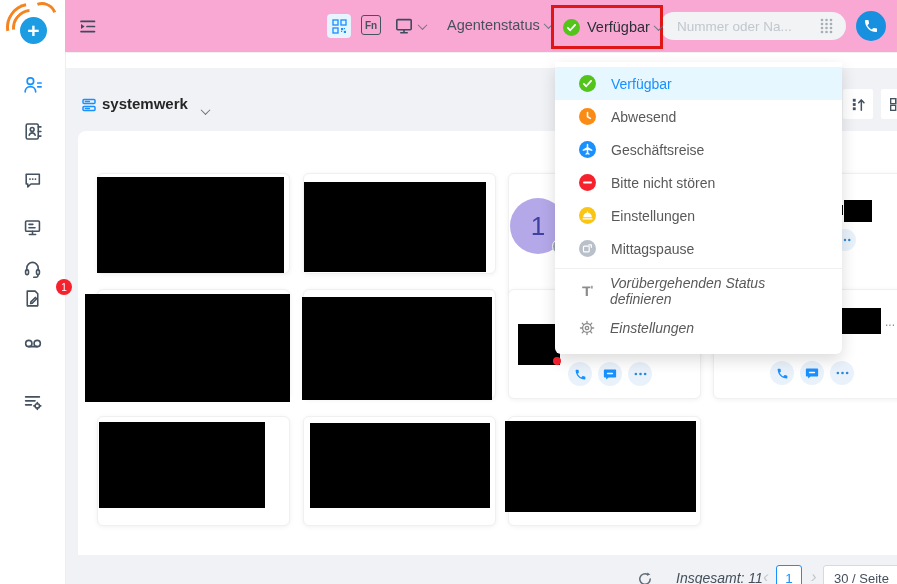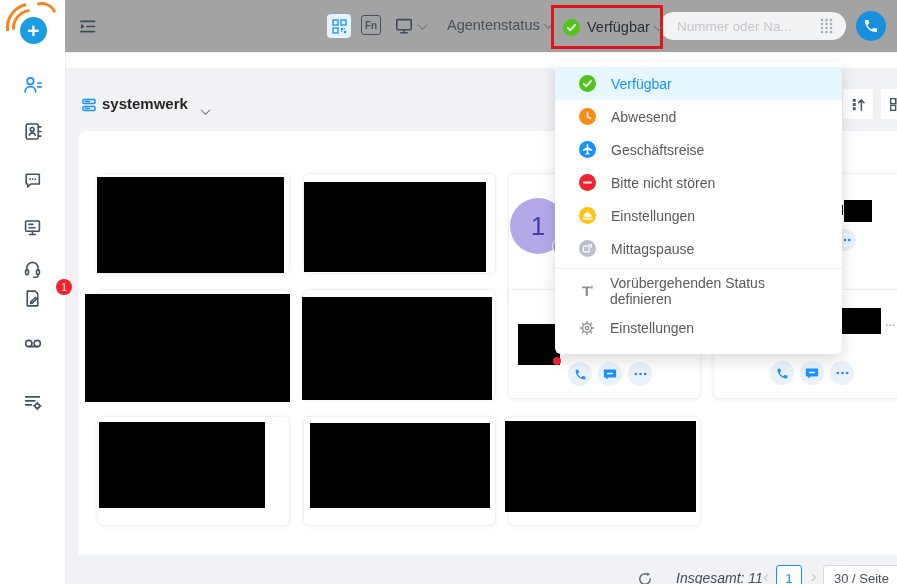--- a/index.html
+++ b/index.html
@@ -21,7 +21,7 @@
   .sbadge{position:absolute;left:34px;top:-9px;min-width:16px;height:16px;border-radius:8px;background:#f5222d;
           color:#fff;font-size:10px;display:flex;align-items:center;justify-content:center;padding:0 2px;box-sizing:border-box;}
   
-  .header{position:absolute;left:65px;top:0;width:832px;height:52px;background:#a3a3a3;z-index:18;
+  .header{position:absolute;left:65px;top:0;width:832px;height:52px;background:#f9a8d4;z-index:18;
           border-bottom:1px solid #f0f1f3;}
   .hitem{position:absolute;}
   .qrbtn{left:262px;top:14px;width:24px;height:24px;background:#e6f4ff;border-radius:4px;

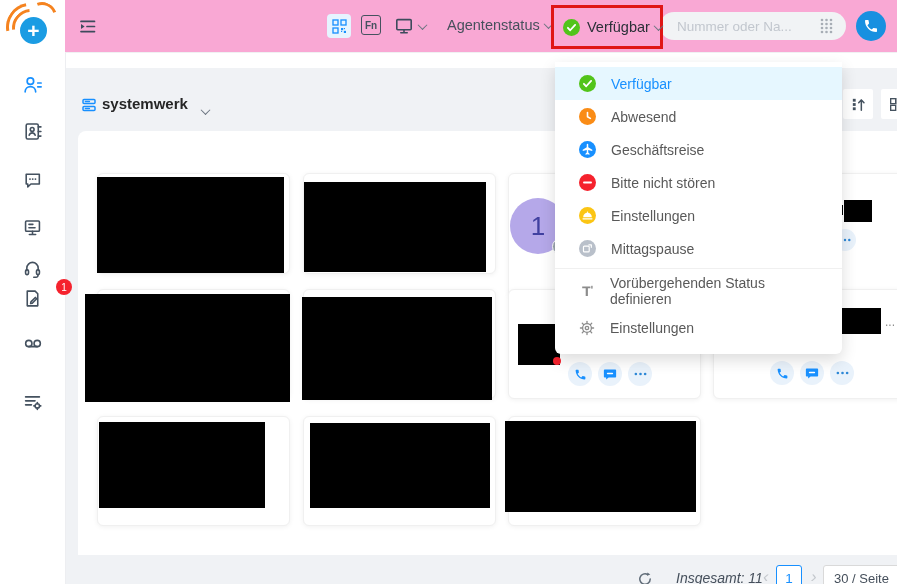--- a/index.html
+++ b/index.html
@@ -65,7 +65,7 @@
   .mi{display:flex;align-items:center;height:33px;padding:0 14px 0 24px;gap:15px;font-size:14px;
       color:#595959;cursor:pointer;}
   .mi.sel{background:#e6f7ff;color:#1890ff;}
-  .mi.foot{height:37px;}
+  .mi.foot{height:37px;font-style:italic;}
   .mdiv{border-top:1px solid #f0f0f0;margin:3px 0;}
   
   .pag{position:absolute;font-size:14px;color:#454f5b;font-style:italic;}

